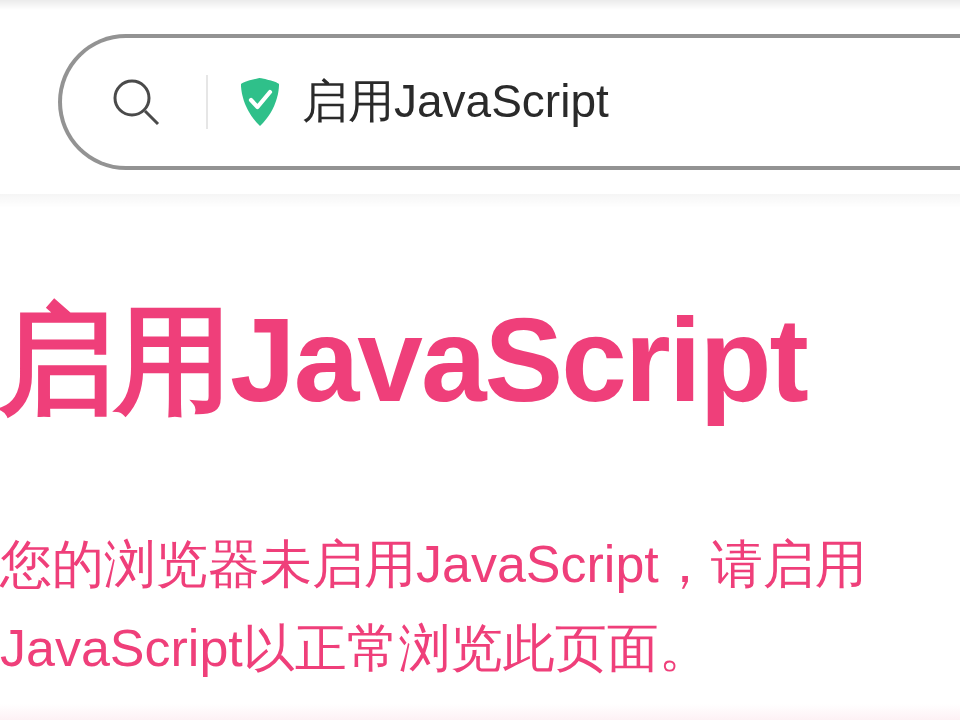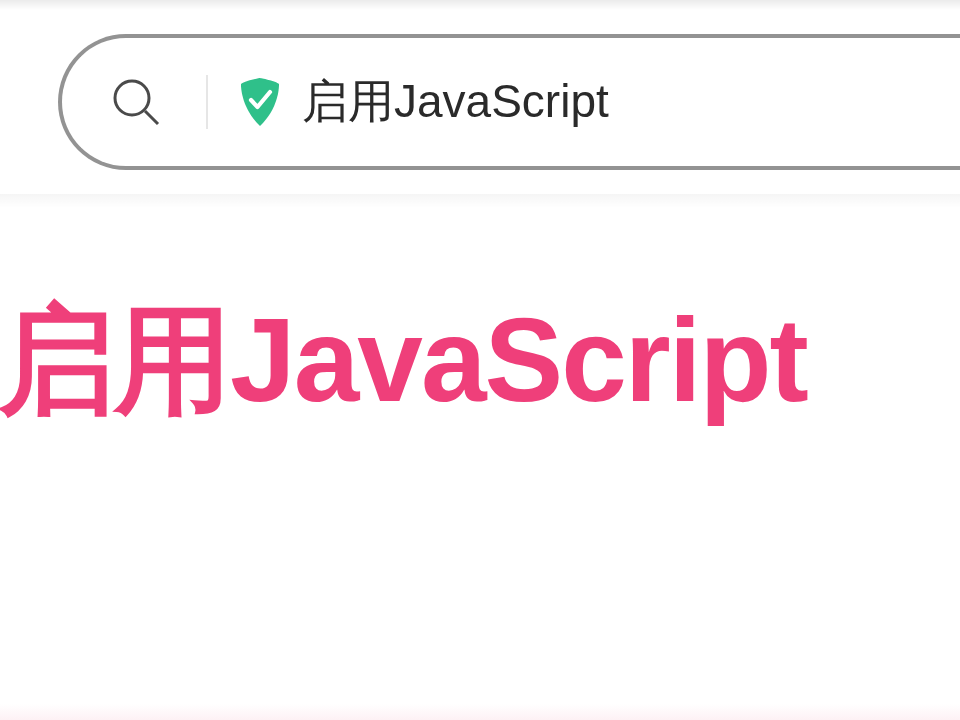--- a/index.html
+++ b/index.html
@@ -112,6 +112,7 @@
 
 <div class="content">
   <h1 class="headline">启用JavaScript</h1>
+  <p class="bodytext">您的浏览器未启用JavaScript，请启用JavaScript以正常浏览此页面。</p>
 </div>
 
 <div class="bottom-fade"></div>

